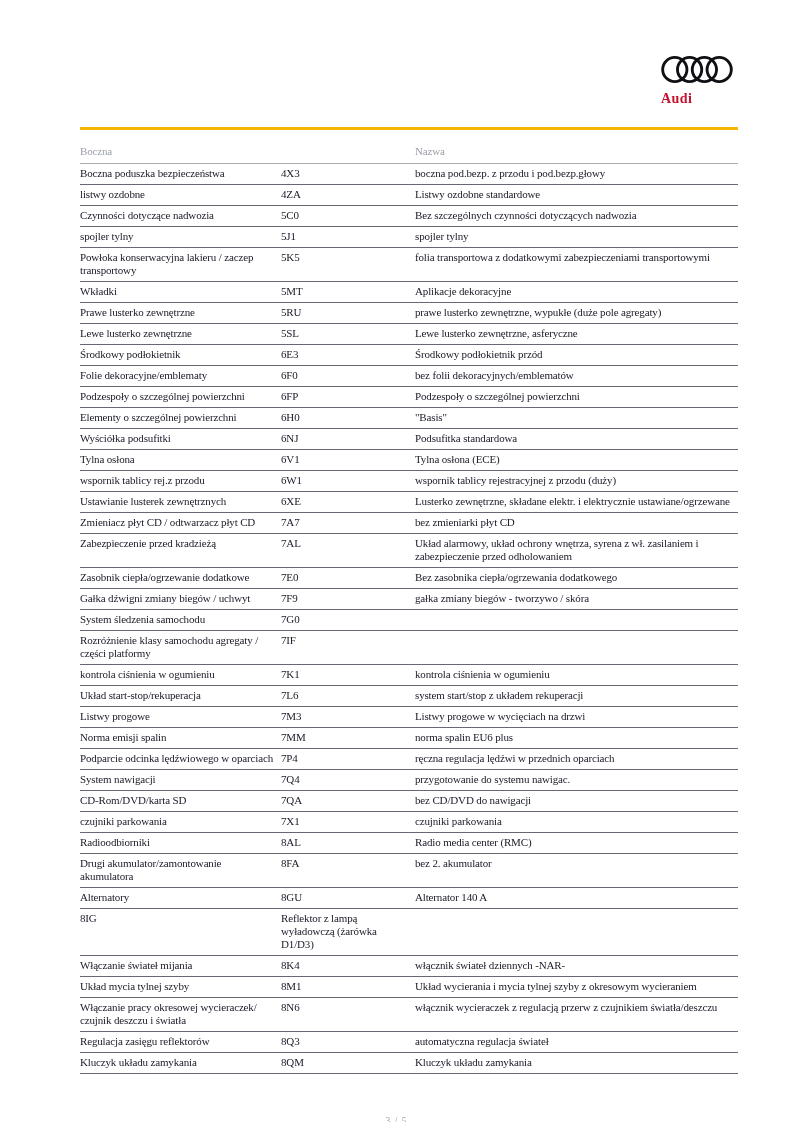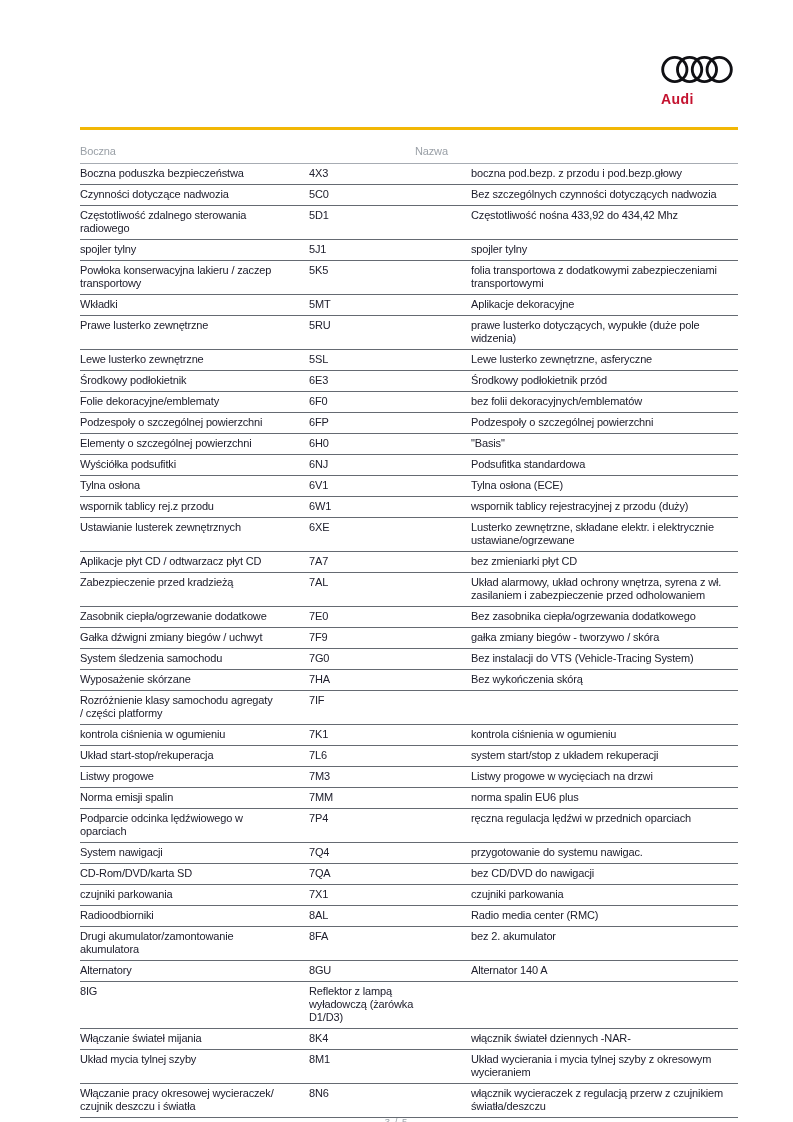--- a/index.html
+++ b/index.html
@@ -17,7 +17,7 @@
     position:relative;
     width:793px;height:1122px;
     background:#ffffff;
-    font-family:Liberation Sans, sans-serif;
+    font-family:Liberation Serif, serif;
     color:var(--ink);
     overflow:hidden;
   }

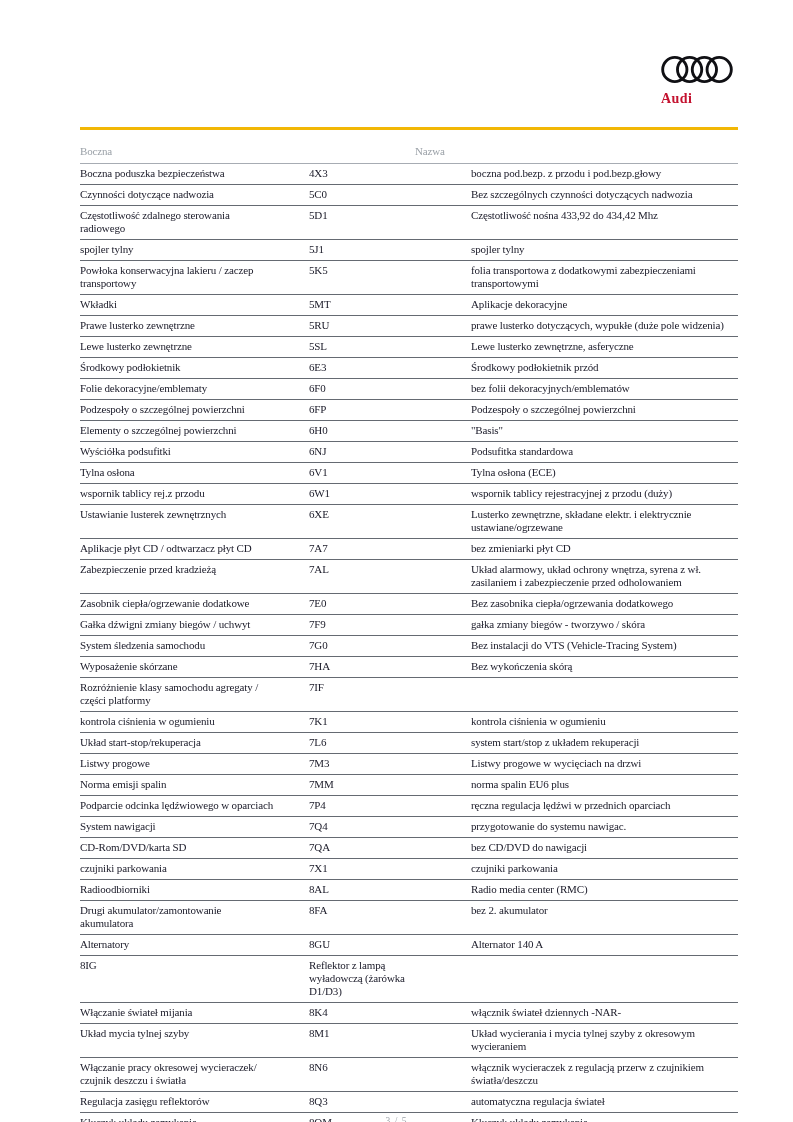--- a/index.html
+++ b/index.html
@@ -58,7 +58,7 @@
     border-bottom:1px solid var(--line-light);
   }
   .thead .th{padding:2px 6px 5px 0;}
-  .tr{border-bottom:1px solid var(--line);gap:28px;}
+  .tr{border-bottom:1px solid var(--line);}
   .td{padding:3px 6px 4px 0;}
   .footer{
     position:absolute;

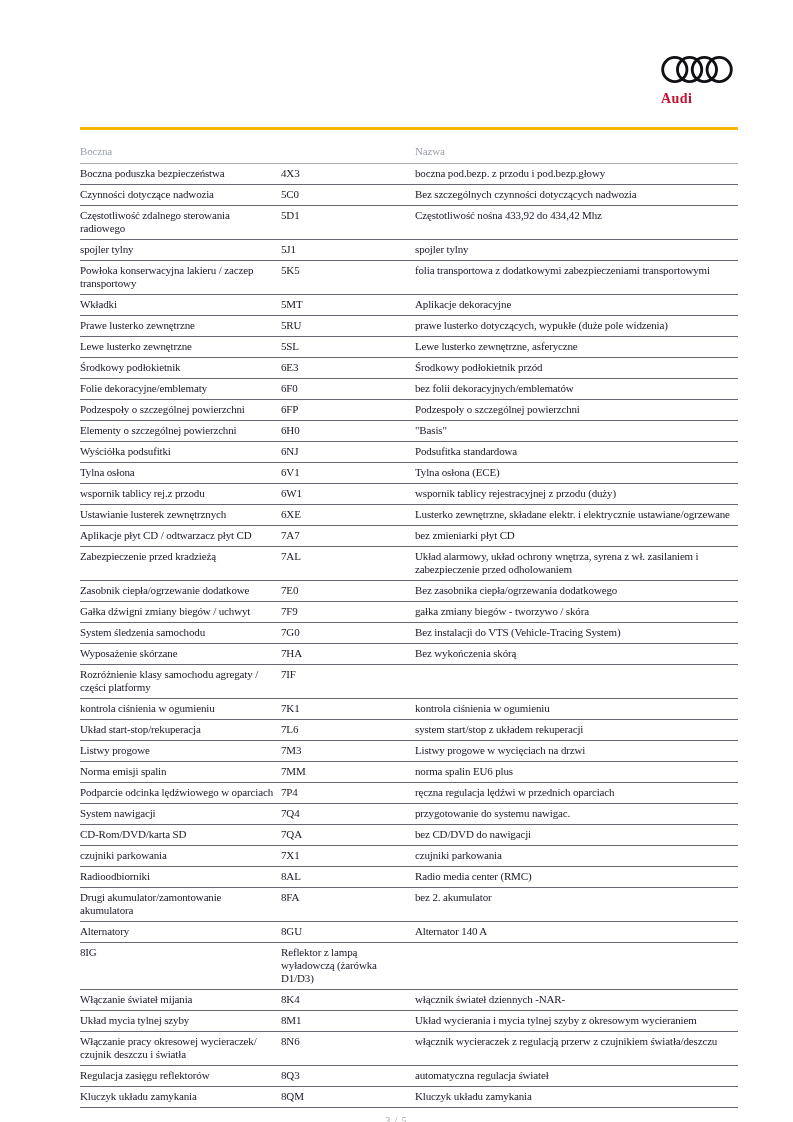--- a/index.html
+++ b/index.html
@@ -110,6 +110,11 @@
           <div class="td">boczna pod.bezp. z przodu i pod.bezp.głowy</div>
         </div>
         <div class="tr">
+          <div class="td">listwy ozdobne</div>
+          <div class="td">4ZA</div>
+          <div class="td">Listwy ozdobne standardowe</div>
+        </div>
+        <div class="tr">
           <div class="td">Czynności dotyczące nadwozia</div>
           <div class="td">5C0</div>
           <div class="td">Bez szczególnych czynności dotyczących nadwozia</div>

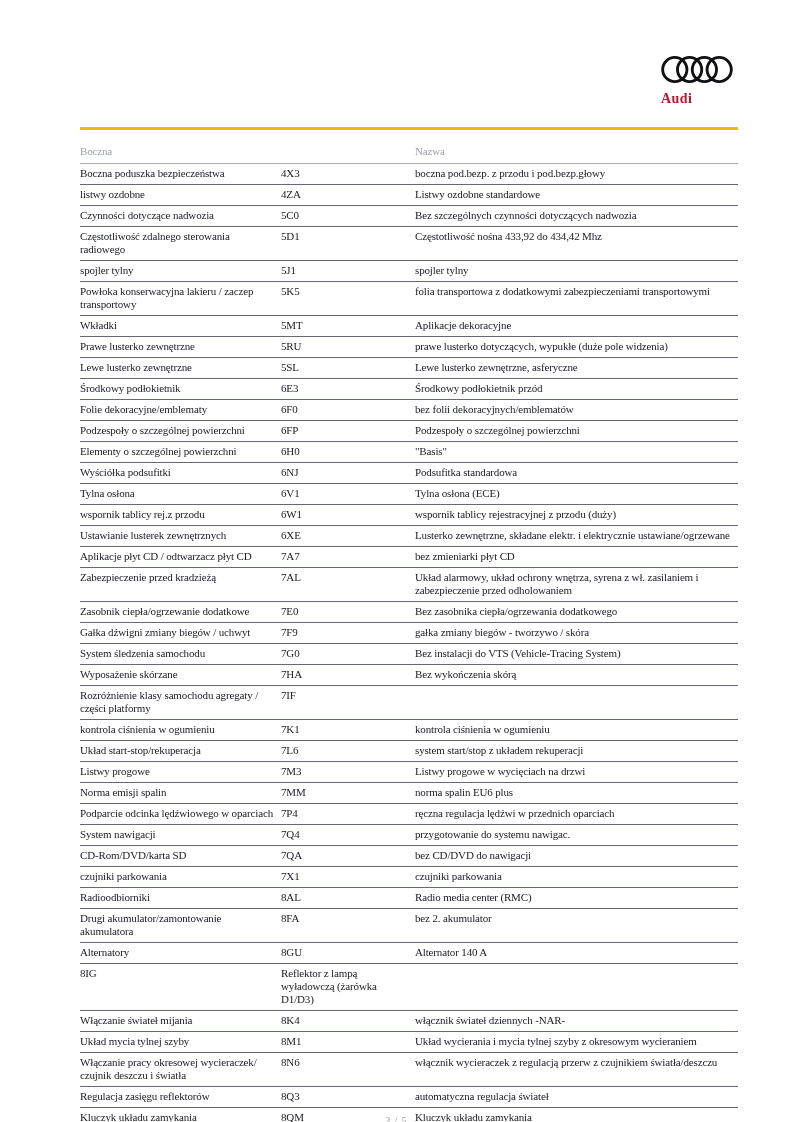--- a/index.html
+++ b/index.html
@@ -120,11 +120,6 @@
           <div class="td">Bez szczególnych czynności dotyczących nadwozia</div>
         </div>
         <div class="tr">
-          <div class="td">Częstotliwość zdalnego sterowania radiowego</div>
-          <div class="td">5D1</div>
-          <div class="td">Częstotliwość nośna 433,92 do 434,42 Mhz</div>
-        </div>
-        <div class="tr">
           <div class="td">spojler tylny</div>
           <div class="td">5J1</div>
           <div class="td">spojler tylny</div>

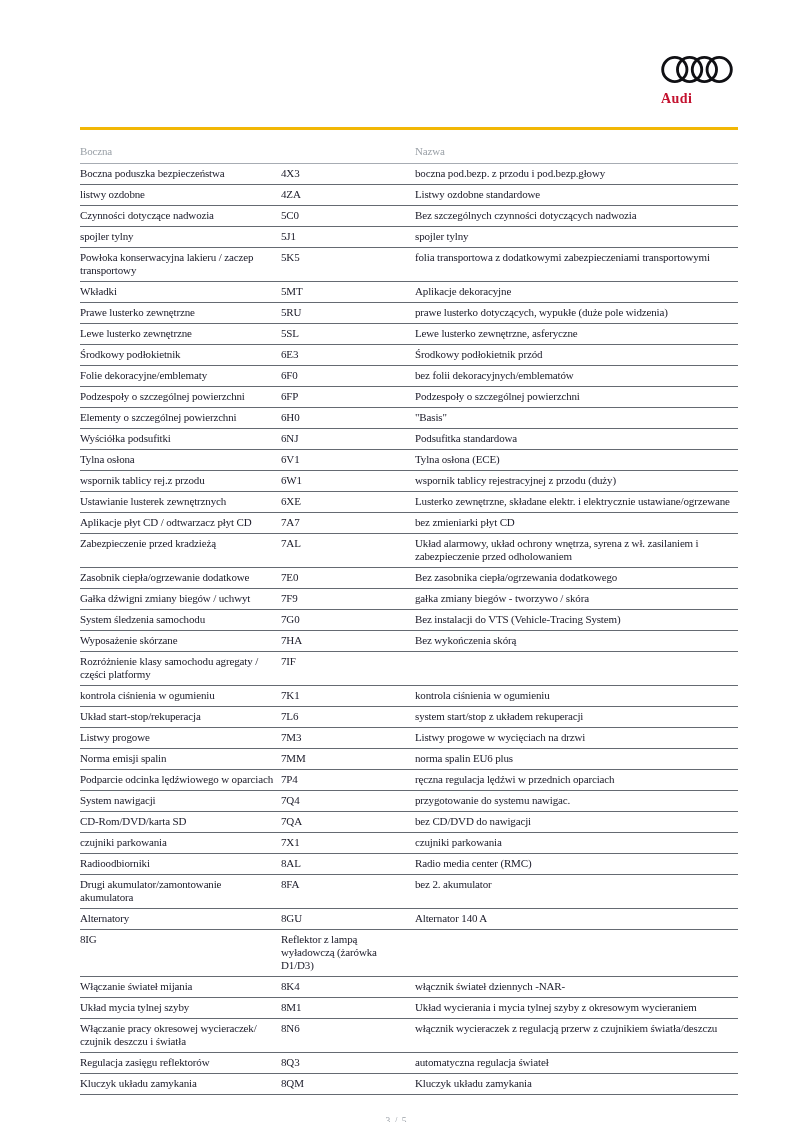--- a/index.html
+++ b/index.html
@@ -137,7 +137,7 @@
         <div class="tr">
           <div class="td">Prawe lusterko zewnętrzne</div>
           <div class="td">5RU</div>
-          <div class="td">prawe lusterko dotyczących, wypukłe (duże pole widzenia)</div>
+          <div class="td">prawe lusterko zewnętrzne, wypukłe (duże pole agregaty)</div>
         </div>
         <div class="tr">
           <div class="td">Lewe lusterko zewnętrzne</div>

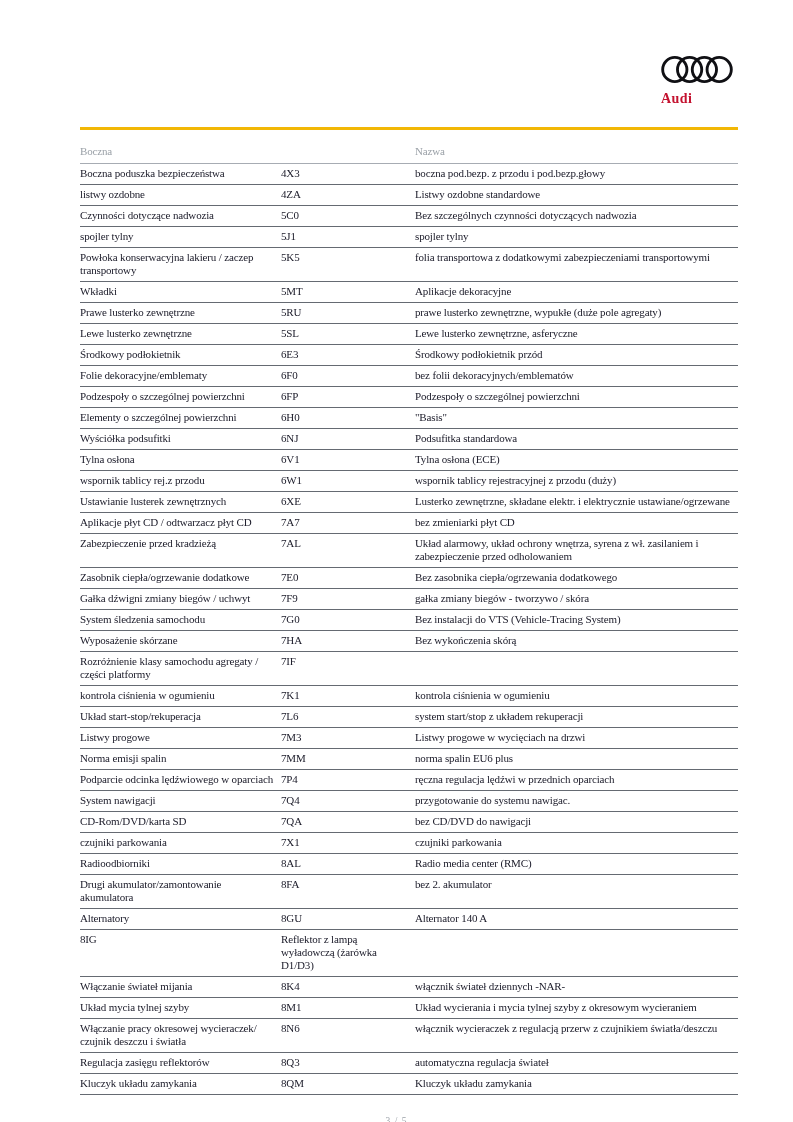--- a/index.html
+++ b/index.html
@@ -185,7 +185,7 @@
           <div class="td">Lusterko zewnętrzne, składane elektr. i elektrycznie ustawiane/ogrzewane</div>
         </div>
         <div class="tr">
-          <div class="td">Aplikacje płyt CD / odtwarzacz płyt CD</div>
+          <div class="td">Zmieniacz płyt CD / odtwarzacz płyt CD</div>
           <div class="td">7A7</div>
           <div class="td">bez zmieniarki płyt CD</div>
         </div>

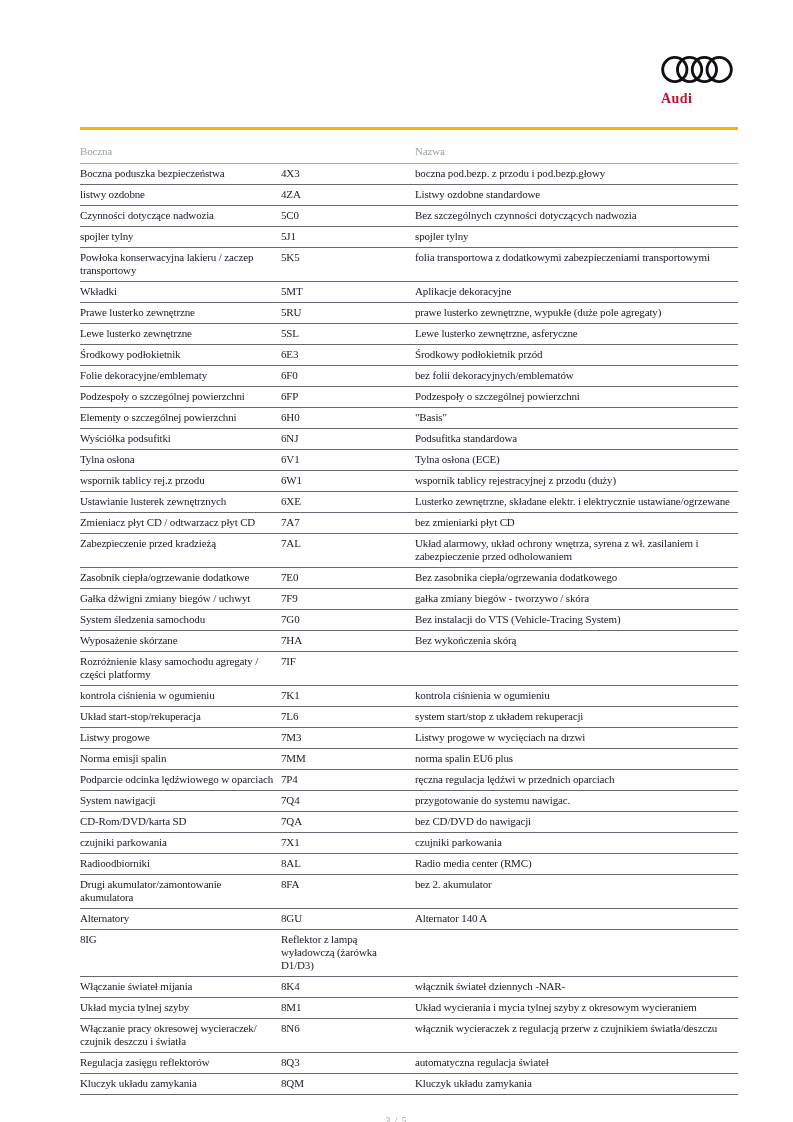--- a/index.html
+++ b/index.html
@@ -207,7 +207,6 @@
         <div class="tr">
           <div class="td">System śledzenia samochodu</div>
           <div class="td">7G0</div>
-          <div class="td">Bez instalacji do VTS (Vehicle-Tracing System)</div>
         </div>
         <div class="tr">
           <div class="td">Wyposażenie skórzane</div>

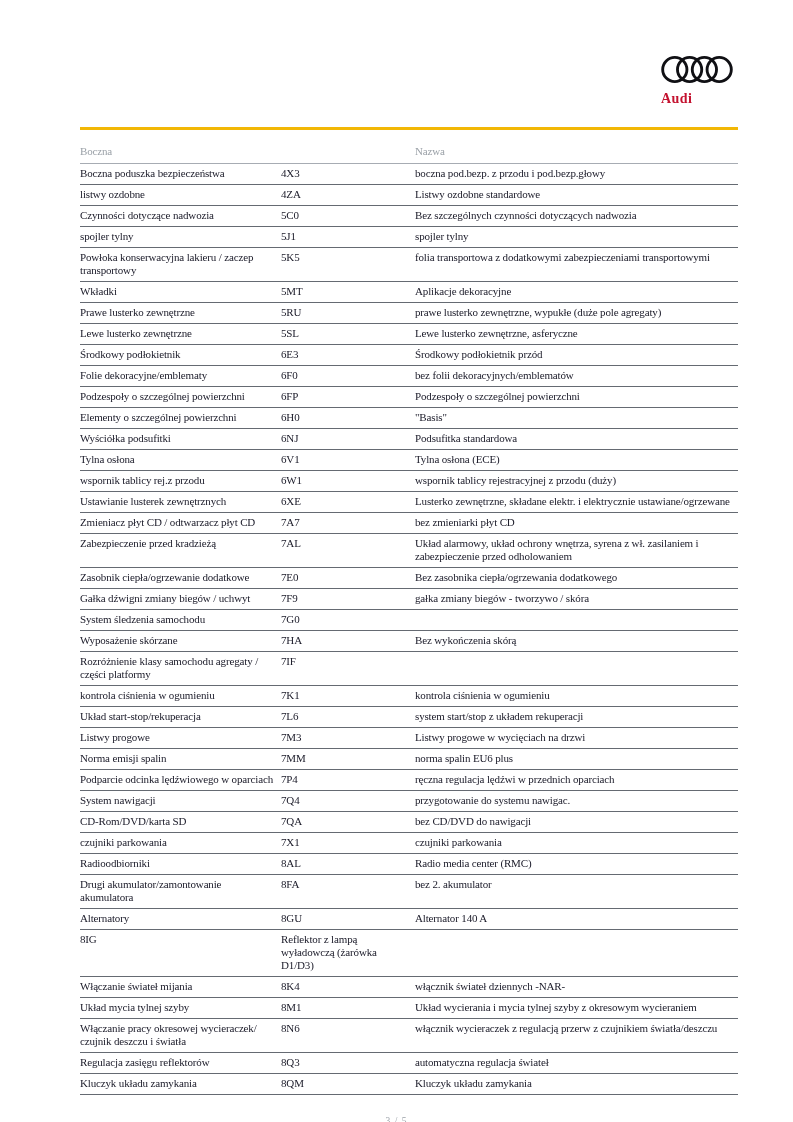--- a/index.html
+++ b/index.html
@@ -209,11 +209,6 @@
           <div class="td">7G0</div>
         </div>
         <div class="tr">
-          <div class="td">Wyposażenie skórzane</div>
-          <div class="td">7HA</div>
-          <div class="td">Bez wykończenia skórą</div>
-        </div>
-        <div class="tr">
           <div class="td">Rozróżnienie klasy samochodu agregaty / części platformy</div>
           <div class="td">7IF</div>
         </div>

